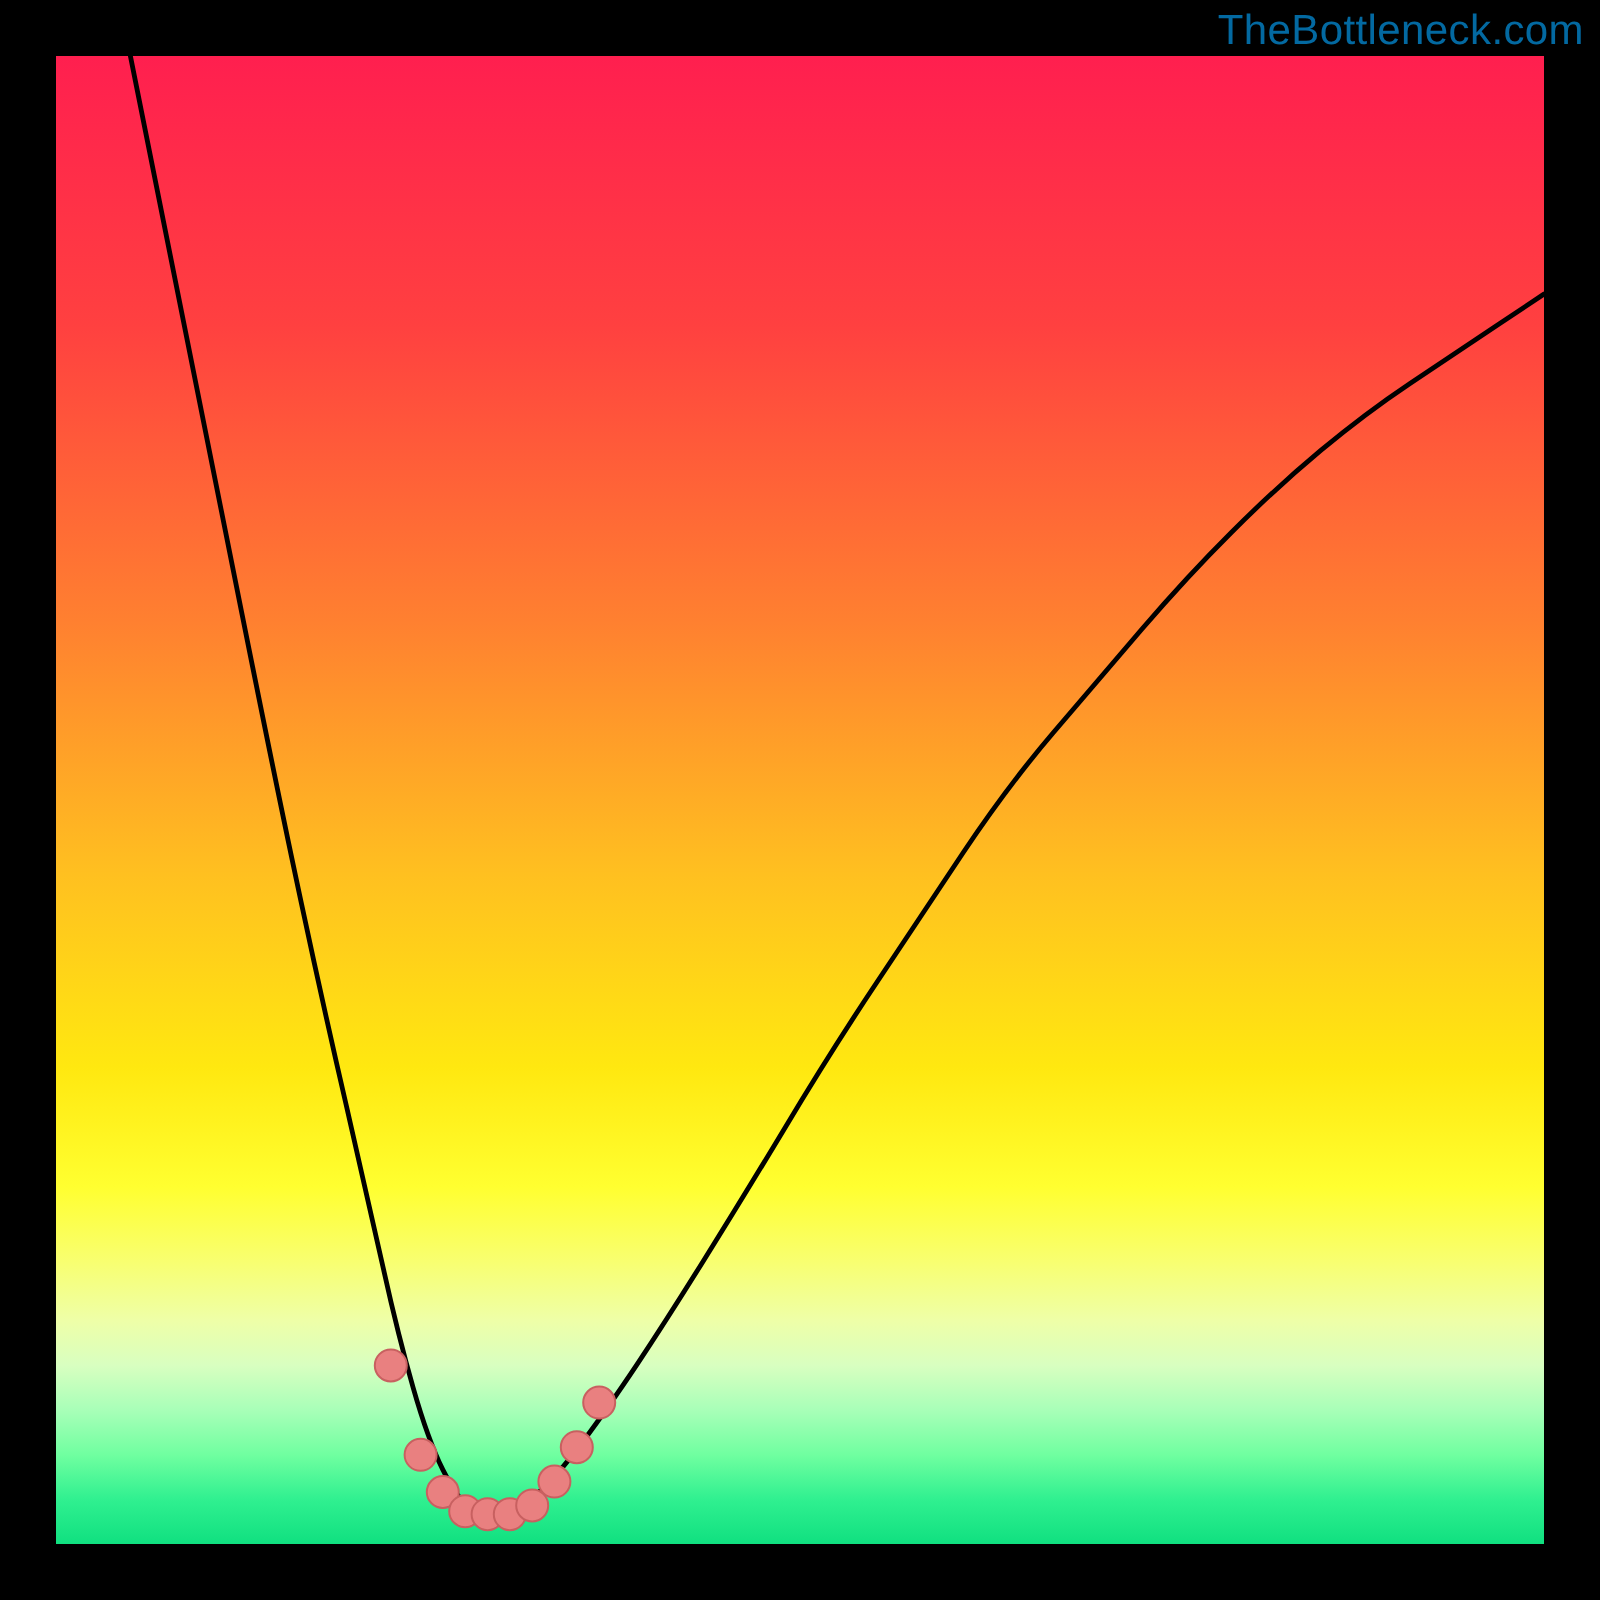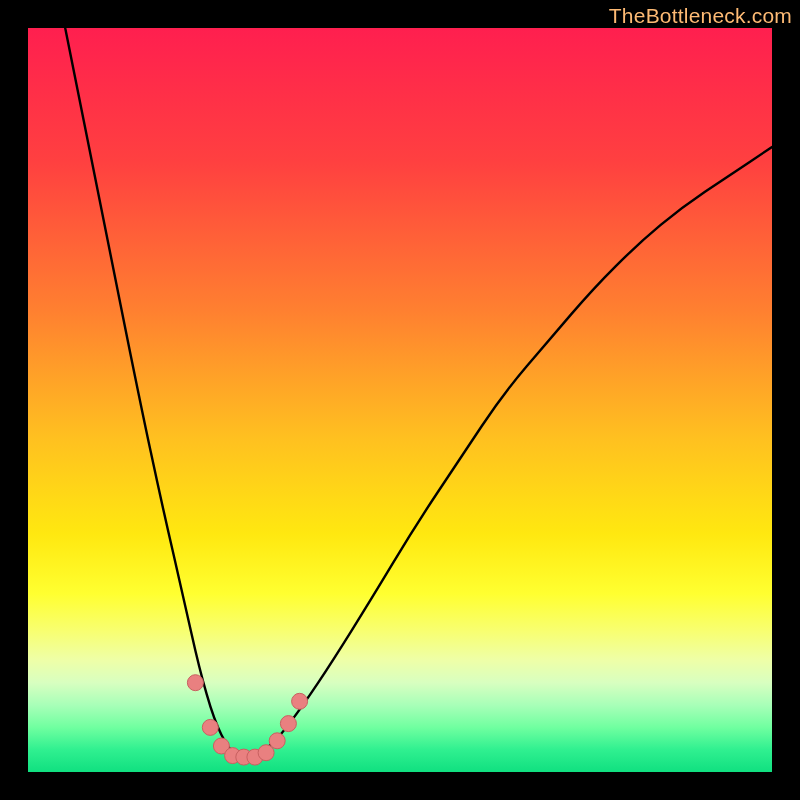--- a/index.html
+++ b/index.html
@@ -54,7 +54,7 @@
     position: absolute;
     top: 4px;
     right: 8px;
-    color: #fdba74;
+    color: #0369a1;
     font-size: 21px;
     font-weight: 500;
     letter-spacing: 0.2px;

